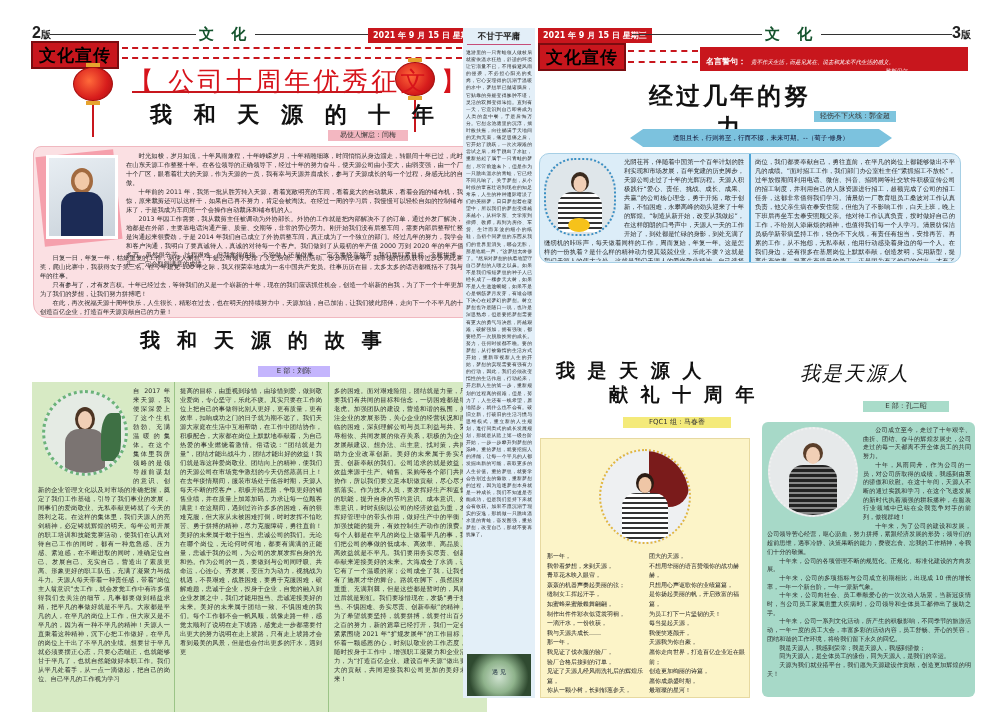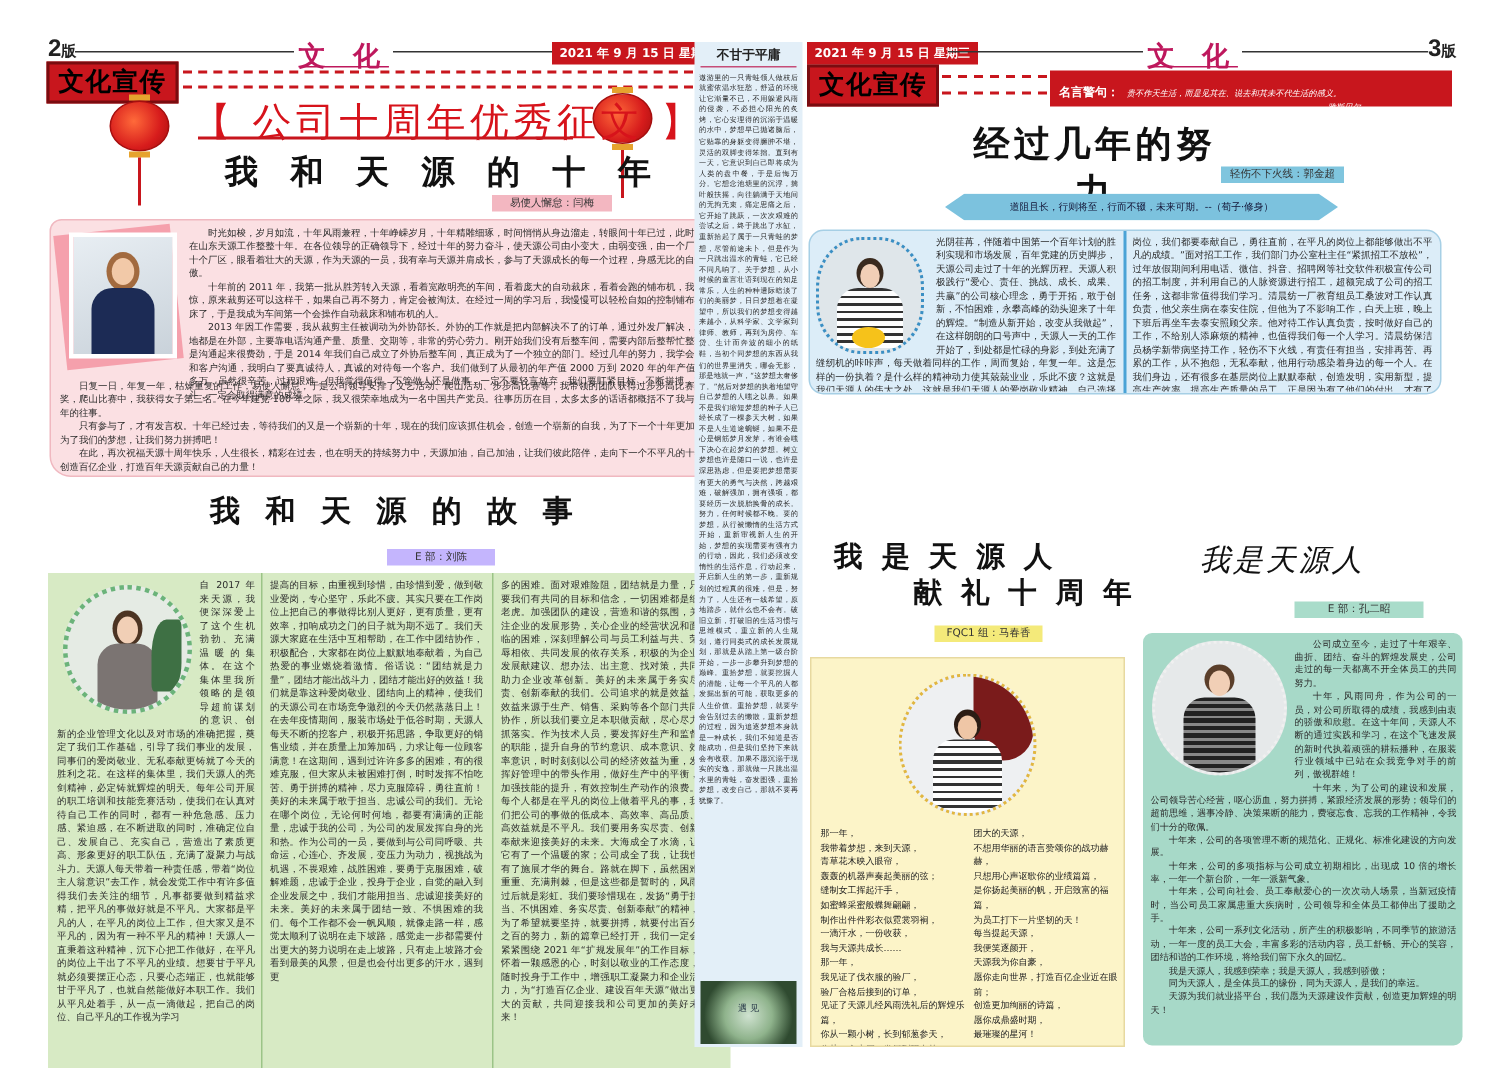--- a/index.html
+++ b/index.html
@@ -9,7 +9,7 @@
 .pg-num{font-weight:bold;font-size:16px;font-family:"Liberation Sans",sans-serif;}
 .pg-num small{font-size:10px;}
 .hline{height:1px;background:#333;}
-.sec-word{color:#be185d;font-weight:bold;font-size:18px;letter-spacing:6px;background:#fff;padding:0 3px;font-family:"DejaVu Serif",serif;text-decoration:underline;}
+.sec-word{color:#14532d;font-weight:bold;font-size:15px;letter-spacing:6px;background:#fff;padding:0 3px;font-family:"DejaVu Serif",serif;}
 .date-box{background:#c8161d;color:#fff;font-size:8px;font-weight:bold;padding:2px 5px;white-space:nowrap;}
 .brand{background:#c8161d;color:#000000;font-weight:bold;font-size:17px;text-align:center;border:2px solid #7a0c10;line-height:24px;letter-spacing:1px;}
 .dash{border-top:2px dashed #c8161d;}

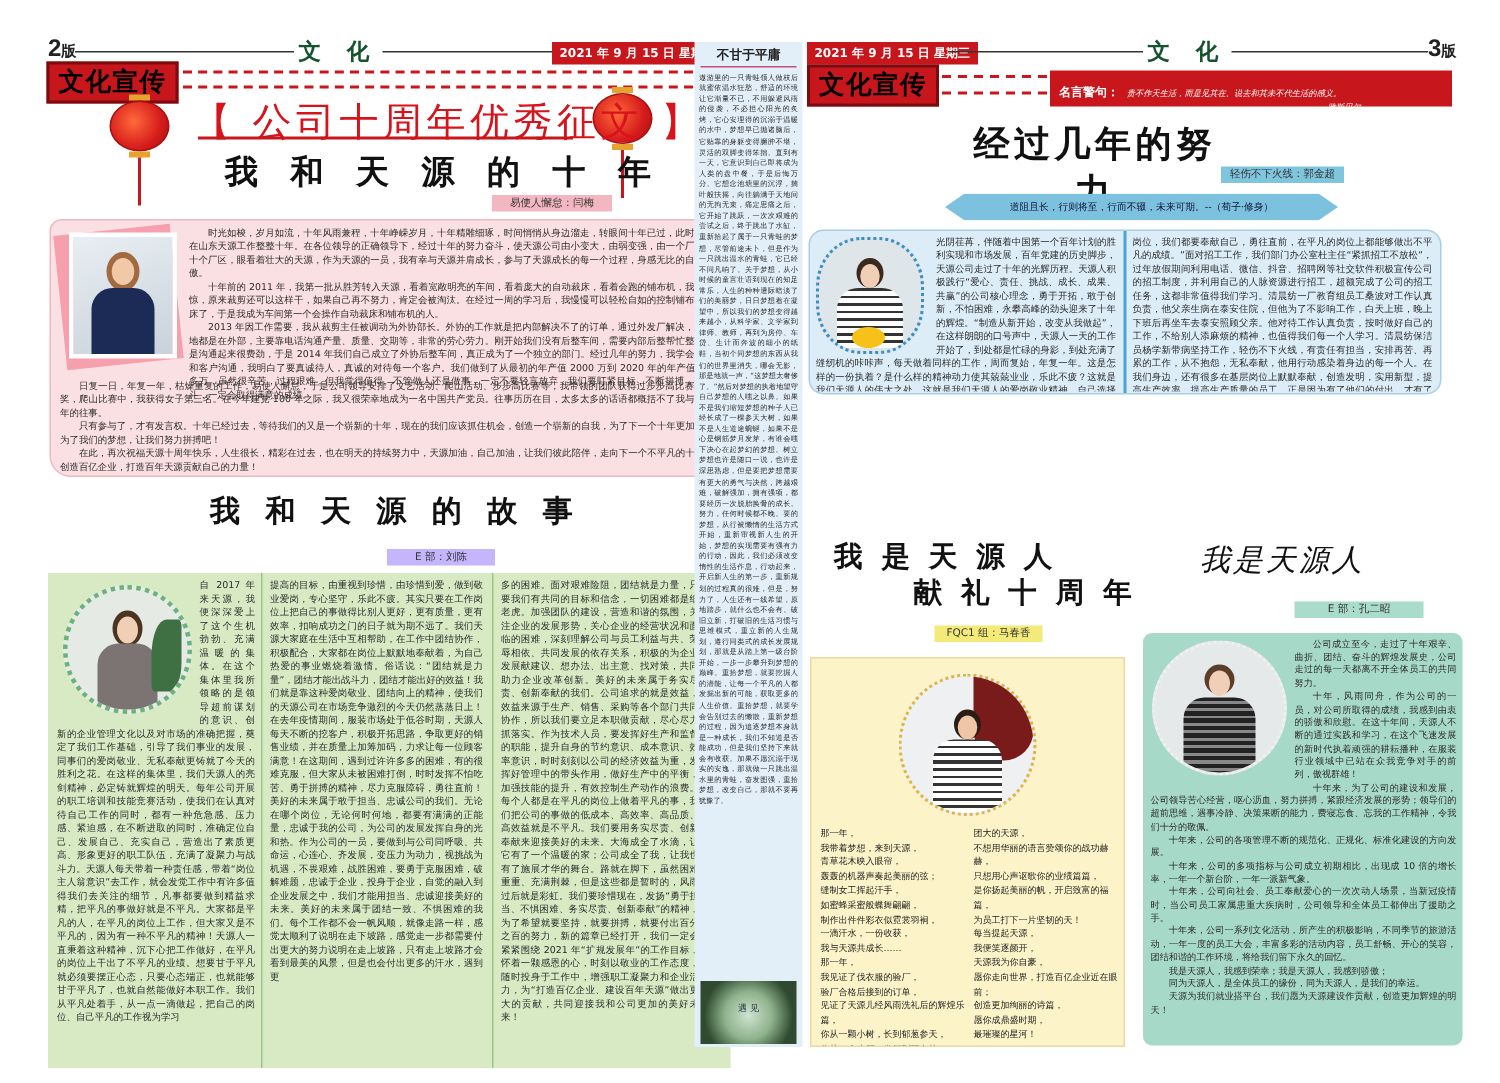--- a/index.html
+++ b/index.html
@@ -140,7 +140,7 @@
 
 <div class="abs" style="left:556px;top:358px;font-weight:bold;font-size:19px;letter-spacing:3px;color:#111;">我 是 天 源 人</div>
 <div class="abs" style="left:585px;top:382px;font-weight:bold;font-size:19px;letter-spacing:3px;color:#111;margin-left:24px;">献 礼 十 周 年</div>
-<div class="abs byline" style="left:623px;top:417px;width:72px;background:#f4ea7a;">FQC1 组：马春香</div>
+<div class="abs byline" style="left:623px;top:417px;width:108px;background:#f4ea7a;">FQC1 组：马春香</div>
 
 <div class="pbox" style="left:540px;top:438px;width:210px;height:260px;background:#fcf4c8;border:1px solid #e7d9a0;">
   <div class="abs photo" style="left:58px;top:10px;width:92px;height:95px;border-radius:50%;border:2px dotted #e1b640;background:#eef0f2;">

